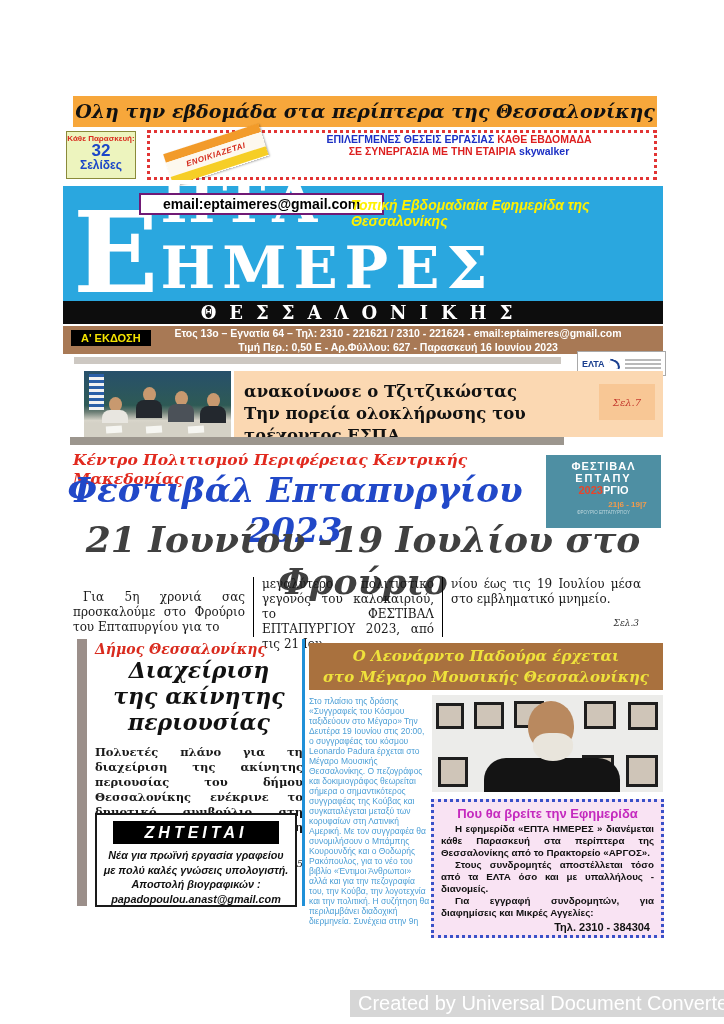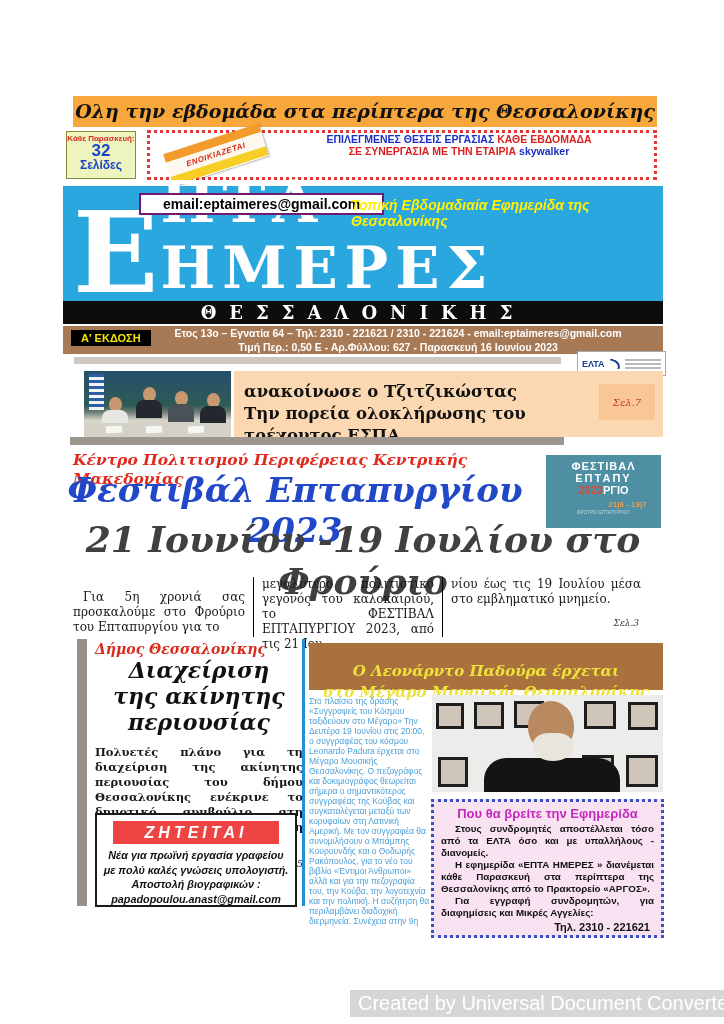--- a/index.html
+++ b/index.html
@@ -119,7 +119,7 @@
 
   
   .pad-head { left:309px; top:643px; width:354px; height:47px; background:#A9713E; text-align:center;
-    color:#EFE23B; font-size:15px; font-weight:bold; font-style:italic; line-height:21px; padding-top:18px; }
+    color:#EFE23B; font-size:15px; font-weight:bold; font-style:italic; line-height:21px; padding-top:3px; }
   .pad-body { left:309px; top:696px; width:122px; height:240px; color:#4C9FD6;
     font-family:"Liberation Sans",sans-serif; font-size:8.5px; line-height:10px; overflow:hidden; }
 

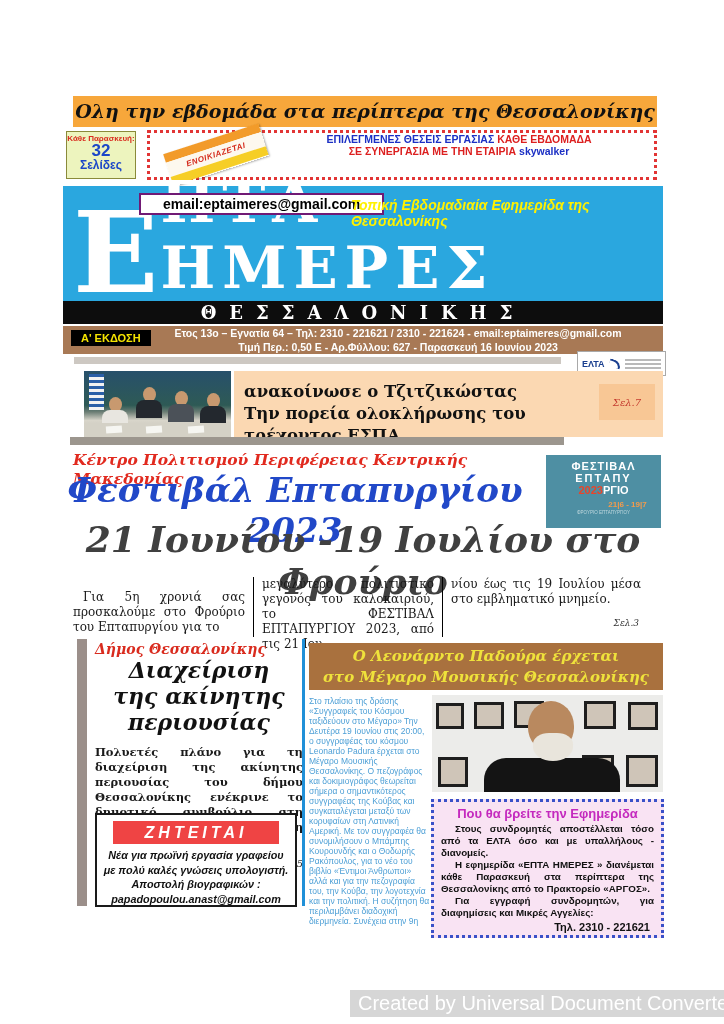--- a/index.html
+++ b/index.html
@@ -111,7 +111,7 @@
   .muni-ref { text-align:right; font-style:italic; font-size:10px; margin-top:8px; color:#333; }
 
   .jobbox { left:95px; top:813px; width:202px; height:94px; border:2px solid #1a1a1a; background:#fff; text-align:center; }
-  .job-title { margin:6px 16px 4px; background:#ef4444; color:#fff; height:23px; line-height:23px;
+  .job-title { margin:6px 16px 4px; background:#000000; color:#fff; height:23px; line-height:23px;
     font-family:"Liberation Sans",sans-serif; font-size:16px; font-weight:bold; font-style:italic; letter-spacing:4px; }
   .job-line { font-family:"Liberation Sans",sans-serif; font-size:10.8px; font-weight:bold; font-style:italic; line-height:14.5px; color:#111; }
 

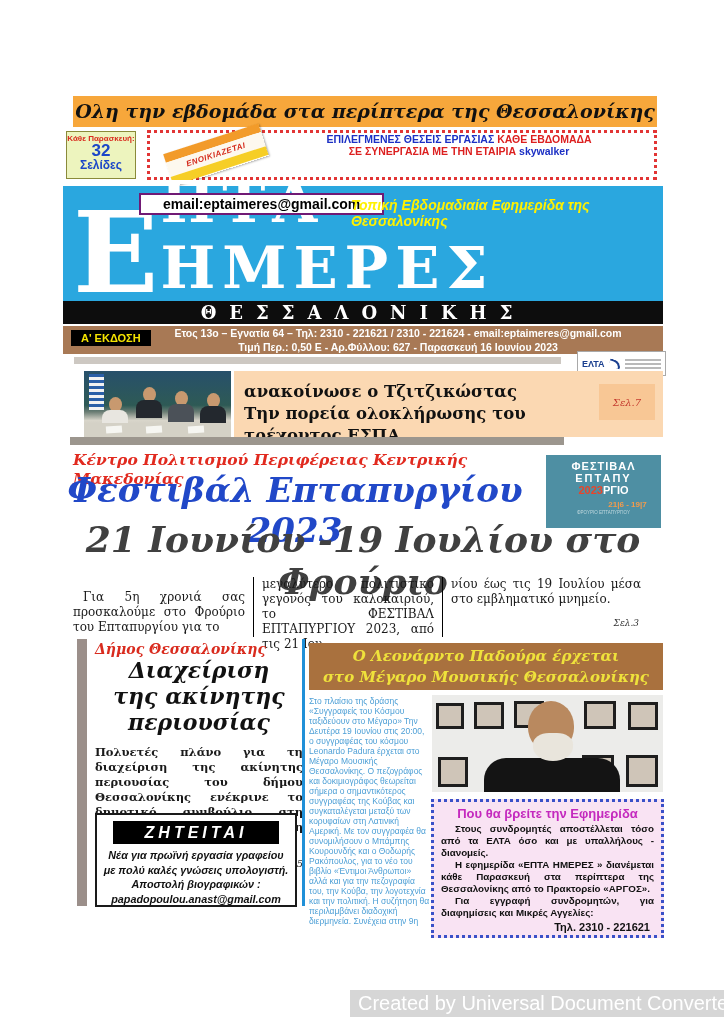--- a/index.html
+++ b/index.html
@@ -287,8 +287,8 @@
 
   <div class="abs dist">
     <div class="dist-title">Που θα βρείτε την Εφημερίδα</div>
+    <p>Η εφημερίδα «ΕΠΤΑ ΗΜΕΡΕΣ » διανέμεται κάθε Παρασκευή στα περίπτερα της Θεσσαλονίκης από το  Πρακτορείο «ΑΡΓΟΣ».</p>
     <p>Στους συνδρομητές αποστέλλεται τόσο από τα ΕΛΤΑ όσο και με  υπαλλήλους - διανομείς.</p>
-    <p>Η εφημερίδα «ΕΠΤΑ ΗΜΕΡΕΣ » διανέμεται κάθε Παρασκευή στα περίπτερα της Θεσσαλονίκης από το  Πρακτορείο «ΑΡΓΟΣ».</p>
     <p>Για εγγραφή συνδρομητών, για διαφημίσεις και Μικρές Αγγελίες:</p>
     <div class="dist-phone">Τηλ. 2310 - 221621</div>
   </div>

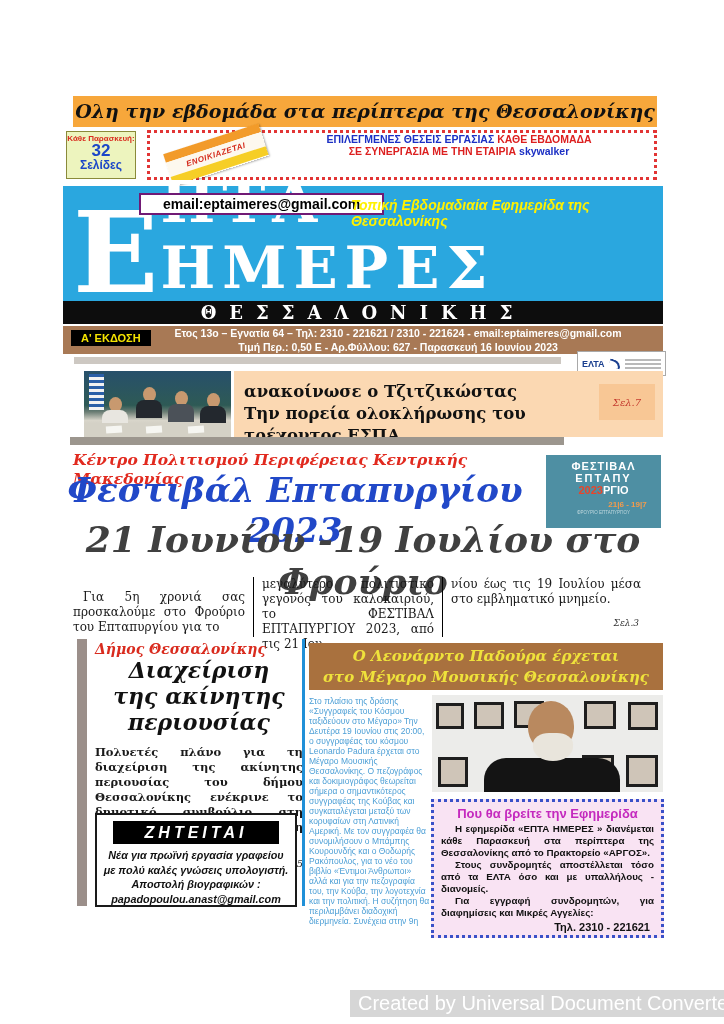--- a/index.html
+++ b/index.html
@@ -290,7 +290,7 @@
     <p>Η εφημερίδα «ΕΠΤΑ ΗΜΕΡΕΣ » διανέμεται κάθε Παρασκευή στα περίπτερα της Θεσσαλονίκης από το  Πρακτορείο «ΑΡΓΟΣ».</p>
     <p>Στους συνδρομητές αποστέλλεται τόσο από τα ΕΛΤΑ όσο και με  υπαλλήλους - διανομείς.</p>
     <p>Για εγγραφή συνδρομητών, για διαφημίσεις και Μικρές Αγγελίες:</p>
-    <div class="dist-phone">Τηλ. 2310 - 221621</div>
+    <div class="dist-phone">Τηλ. 2310 - 384304</div>
   </div>
 
   <div class="abs watermark">Created by Universal Document Converter</div>

